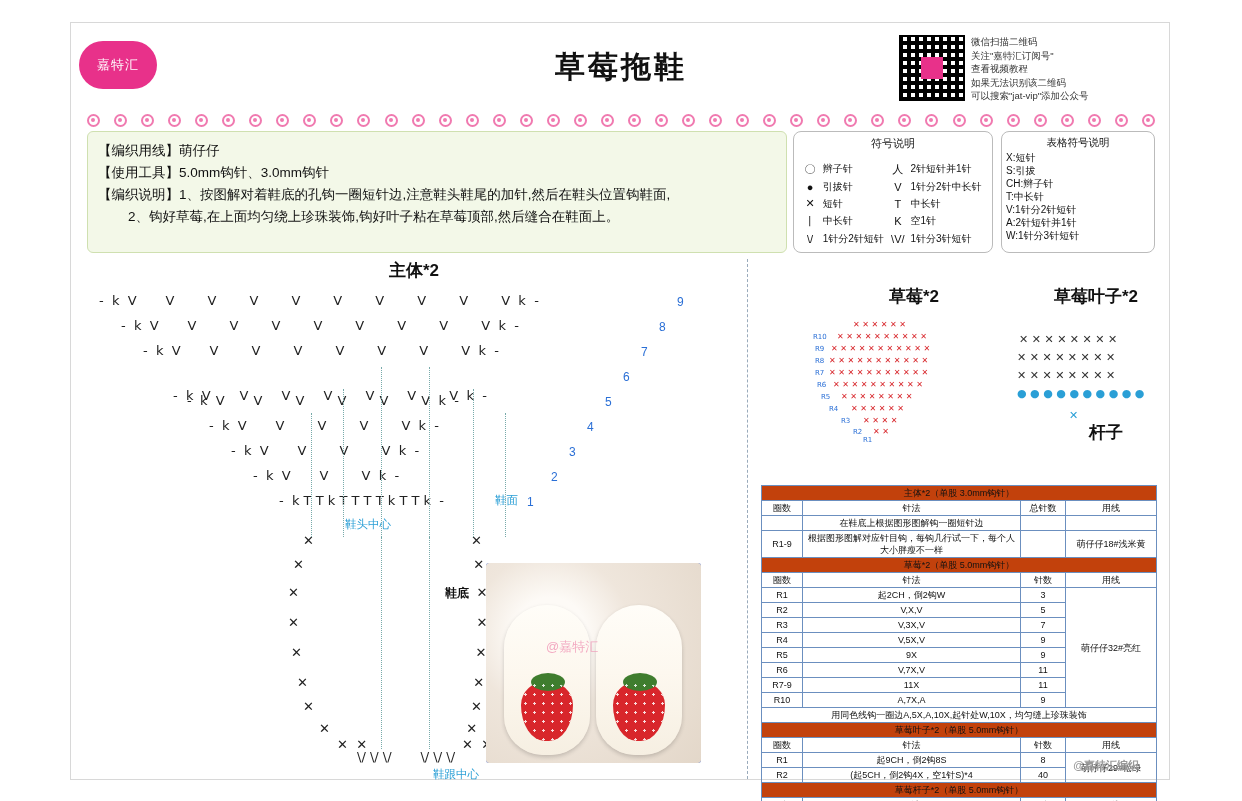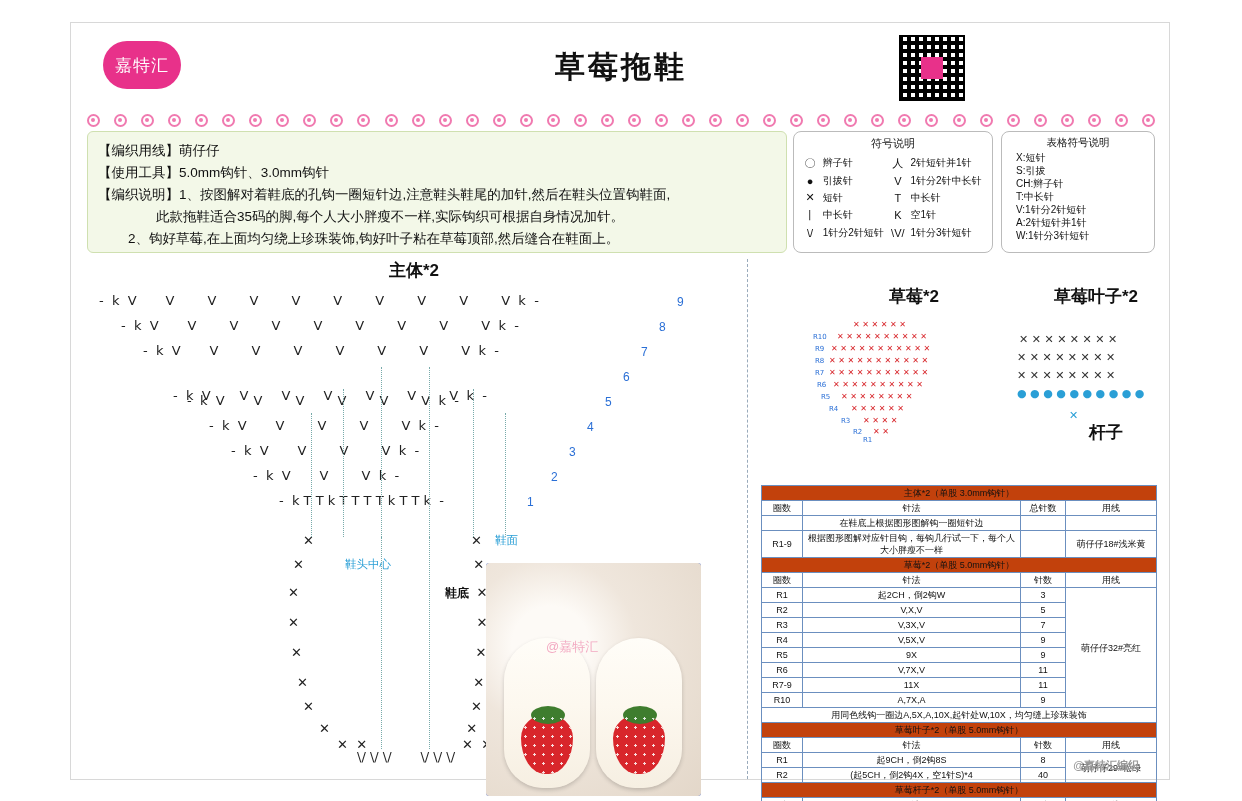--- a/index.html
+++ b/index.html
@@ -70,6 +70,13 @@
   <div class="qr">
       <div class="mid"></div>
     </div>
+  <div class="qr-note">
+    <div>微信扫描二维码</div>
+    <div>关注"嘉特汇订阅号"</div>
+    <div>查看视频教程</div>
+    <div>如果无法识别该二维码</div>
+    <div>可以搜索"jat-vip"添加公众号</div>
+  </div>
 
   <div class="dots">
     <i></i>

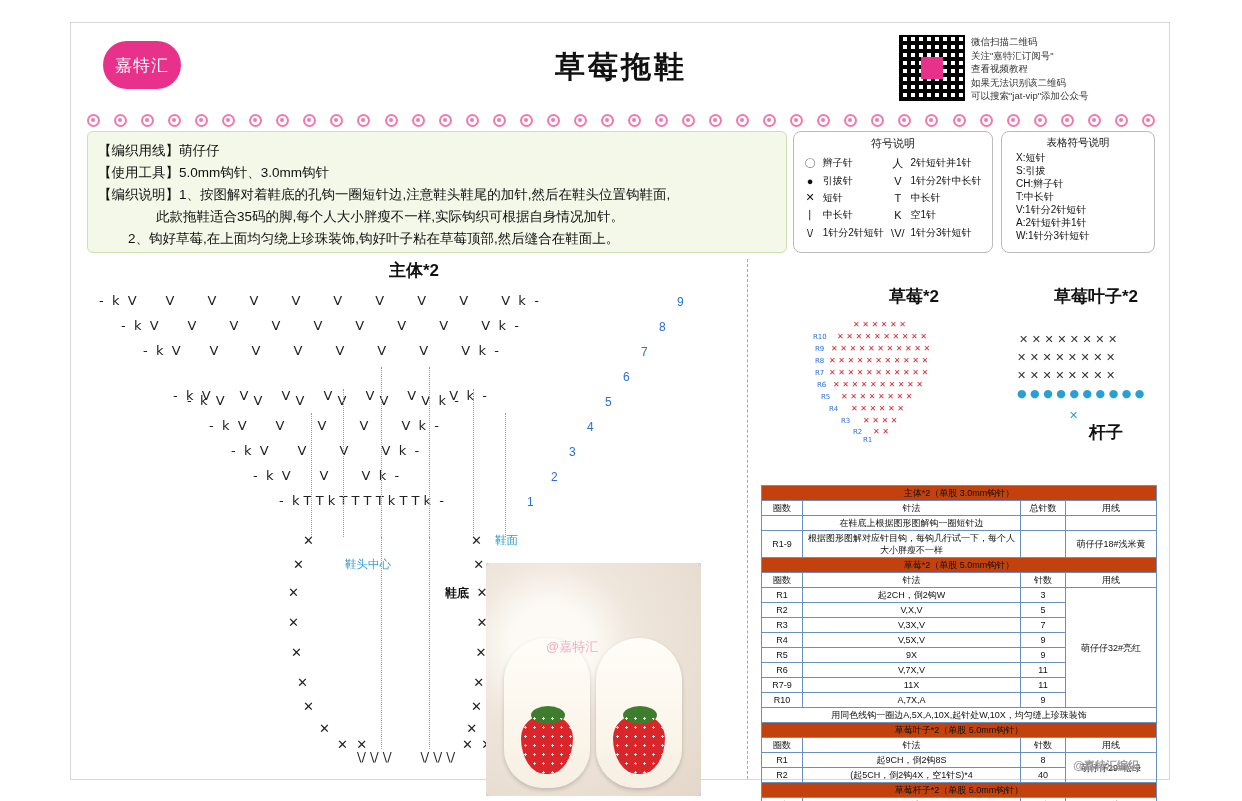--- a/index.html
+++ b/index.html
@@ -5,7 +5,7 @@
   html,body{margin:0;padding:0;background:#ffffff;}
   body{width:1242px;height:801px;position:relative;font-family:"Liberation Sans","DejaVu Sans",sans-serif;}
   .page{position:absolute;left:70px;top:22px;width:1100px;height:758px;border:1px solid #d8d8d8;background:#fff;box-sizing:border-box;}
-  .logo{position:absolute;left:32px;top:18px;width:78px;height:48px;border-radius:26px;background:#e8318a;color:#fff;display:flex;align-items:center;justify-content:center;font-size:17px;letter-spacing:1px;}
+  .logo{position:absolute;left:8px;top:18px;width:78px;height:48px;border-radius:26px;background:#e8318a;color:#fff;display:flex;align-items:center;justify-content:center;font-size:13px;letter-spacing:1px;}
   .title{position:absolute;left:0;top:24px;width:1100px;text-align:center;font-size:30px;font-weight:bold;color:#111;letter-spacing:3px;}
   .qr{position:absolute;left:826px;top:10px;width:66px;height:66px;background:
      repeating-linear-gradient(90deg,#000 0 4px,#fff 4px 8px),

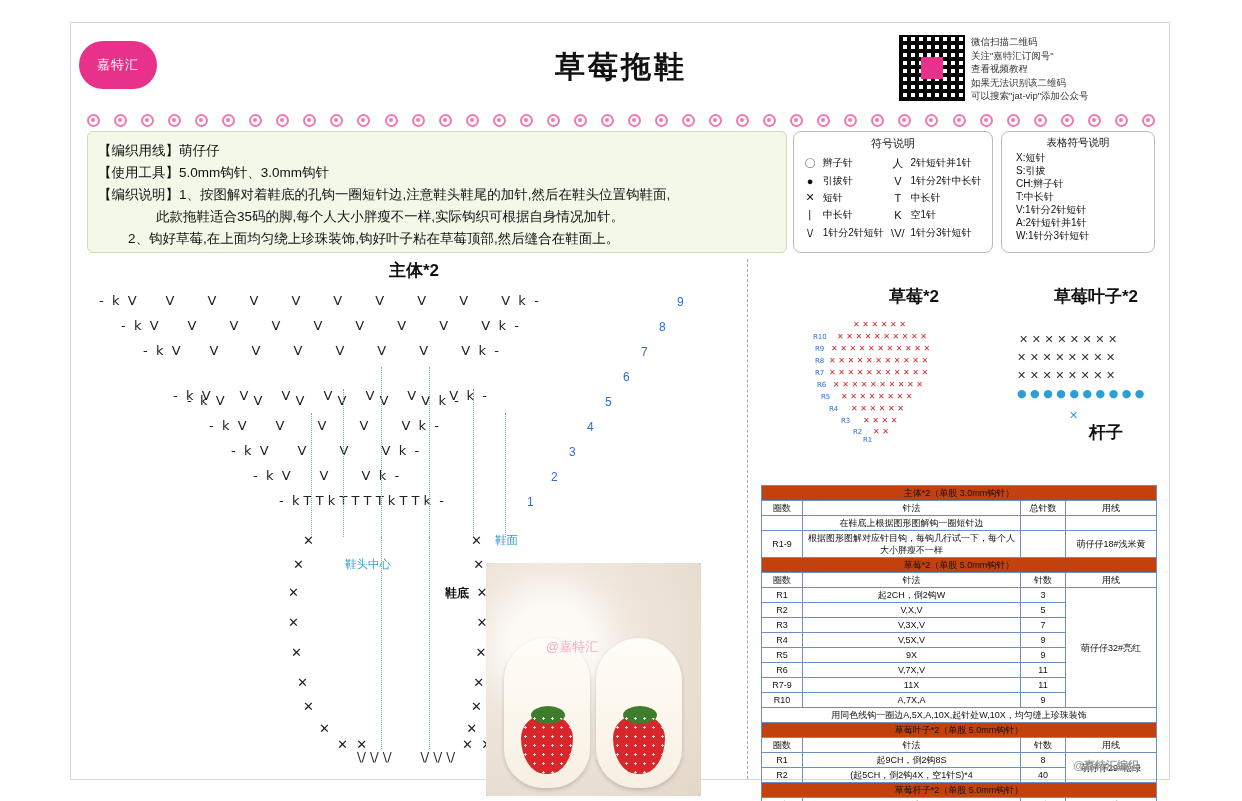--- a/index.html
+++ b/index.html
@@ -22,7 +22,7 @@
   .infobox .indent2{padding-left:30px;}
 
   .legend{position:absolute;left:722px;top:108px;width:200px;height:122px;border:1px solid #bbb;border-radius:8px;box-sizing:border-box;font-size:10px;color:#111;padding:4px 6px;}
-  .legend h4{margin:0 0 3px 0;text-align:center;font-size:11px;font-weight:normal;}
+  .legend h4{margin:0 0 9px 0;text-align:center;font-size:11px;font-weight:normal;}
   .legend table{width:100%;border-collapse:collapse;font-size:10px;}
   .legend td{padding:1.5px 2px;vertical-align:middle;}
   .sym{display:inline-block;width:16px;text-align:center;font-size:11px;}

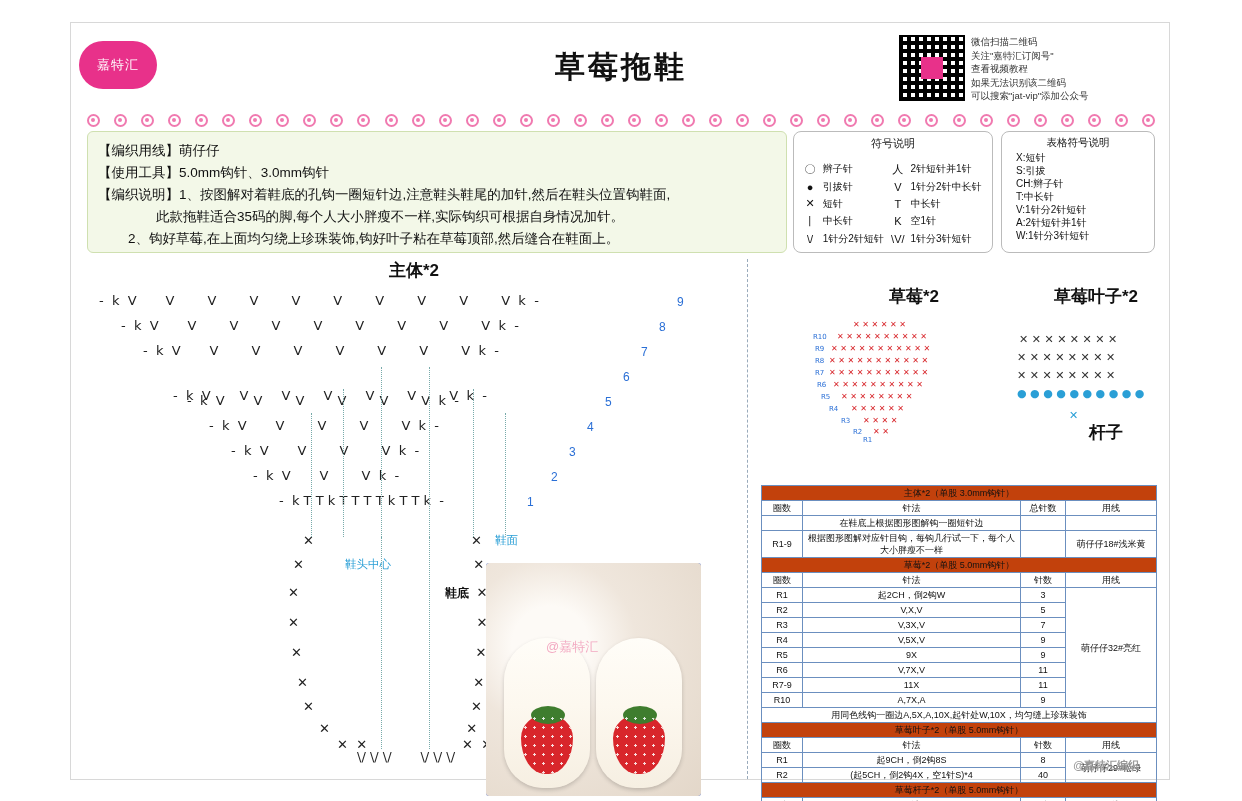--- a/index.html
+++ b/index.html
@@ -27,7 +27,7 @@
   .legend td{padding:1.5px 2px;vertical-align:middle;}
   .sym{display:inline-block;width:16px;text-align:center;font-size:11px;}
 
-  .legend2{position:absolute;left:930px;top:108px;width:154px;height:122px;border:1px solid #bbb;border-radius:8px;box-sizing:border-box;font-size:10px;color:#111;padding:4px 14px;line-height:13px;}
+  .legend2{position:absolute;left:930px;top:108px;width:154px;height:122px;border:1px solid #bbb;border-radius:8px;box-sizing:border-box;font-size:10px;color:#111;padding:4px 4px;line-height:13px;}
   .legend2 h4{margin:0 0 2px 0;text-align:center;font-size:10.5px;font-weight:normal;}
 
   .vline{position:absolute;left:676px;top:236px;width:0;height:520px;border-left:1px dashed #9ab;}

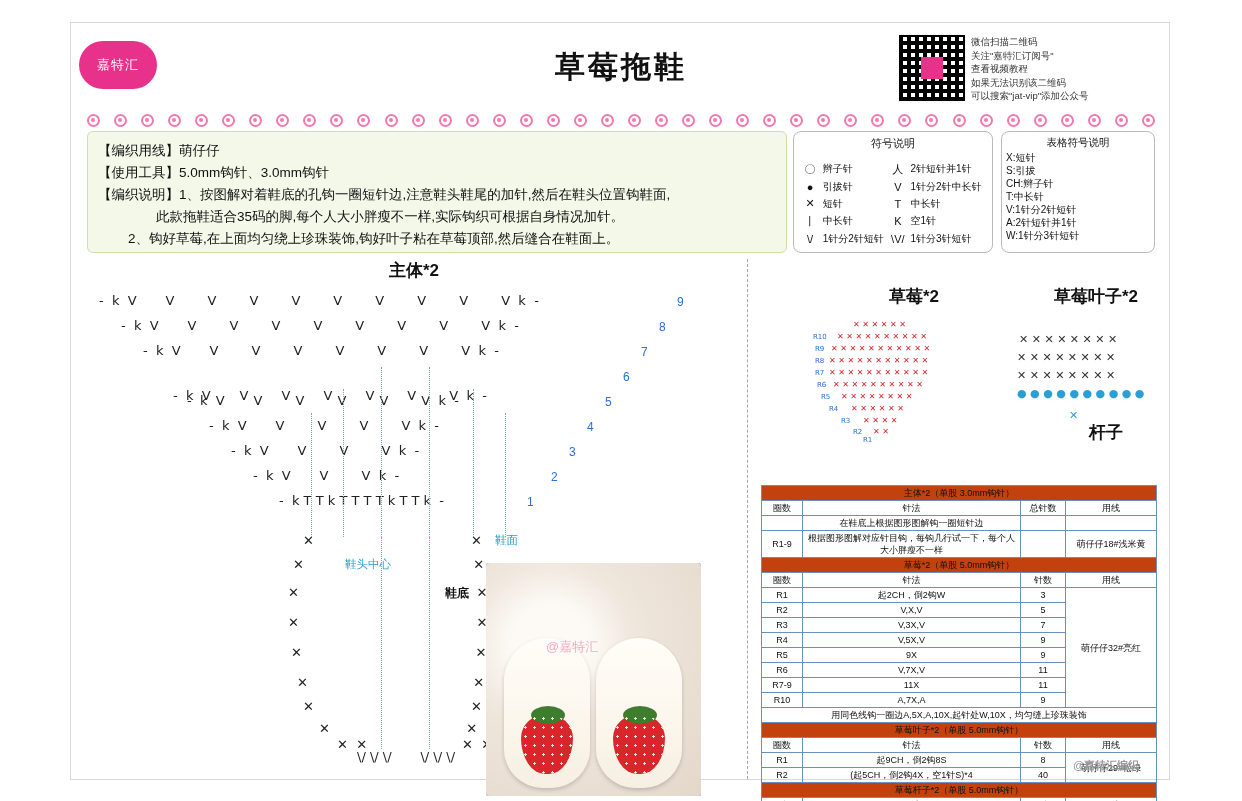--- a/index.html
+++ b/index.html
@@ -125,7 +125,6 @@
     <div>【编织用线】萌仔仔</div>
     <div>【使用工具】5.0mm钩针、3.0mm钩针</div>
     <div>【编织说明】1、按图解对着鞋底的孔钩一圈短针边,注意鞋头鞋尾的加针,然后在鞋头位置钩鞋面,</div>
-    <div class="indent">此款拖鞋适合35码的脚,每个人大小胖瘦不一样,实际钩织可根据自身情况加针。</div>
     <div class="indent2">2、钩好草莓,在上面均匀绕上珍珠装饰,钩好叶子粘在草莓顶部,然后缝合在鞋面上。</div>
   </div>
 

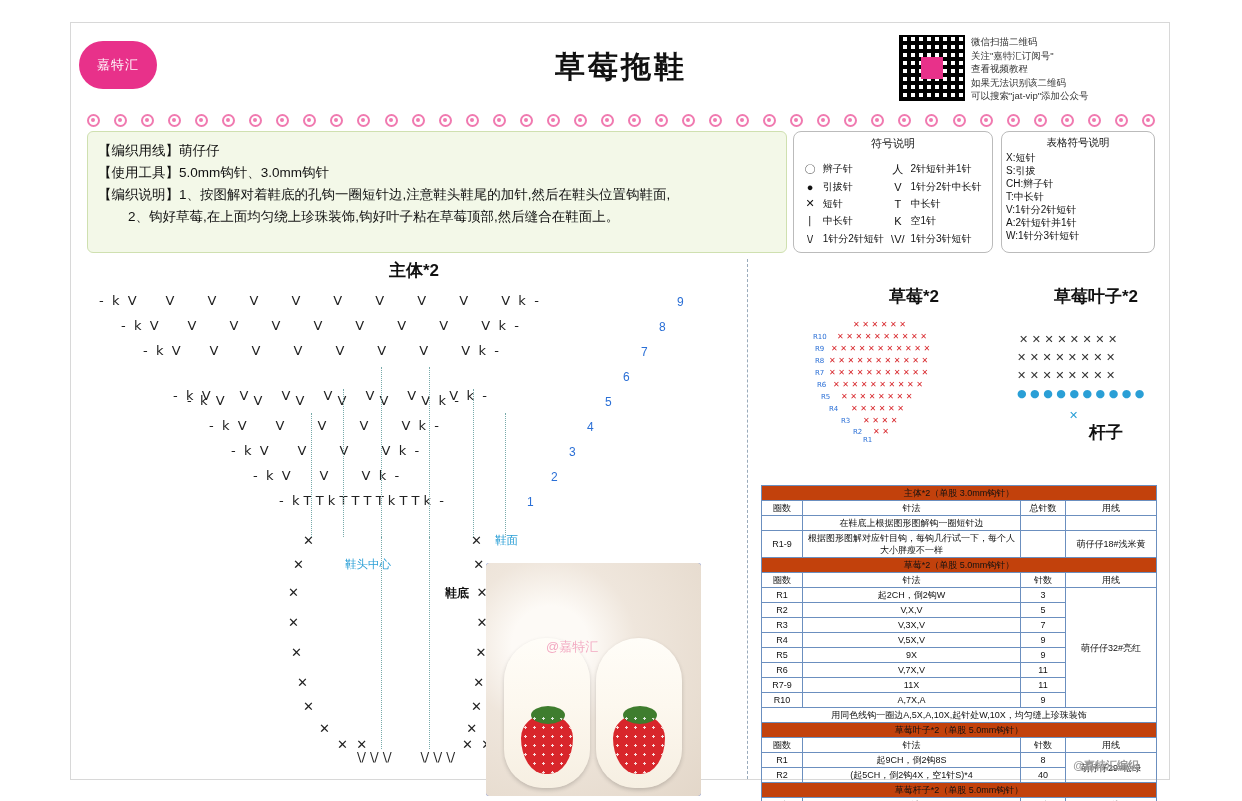--- a/index.html
+++ b/index.html
@@ -38,7 +38,7 @@
   .row{position:absolute;white-space:pre;font-family:"DejaVu Sans",sans-serif;letter-spacing:0;}
   .rnum{position:absolute;color:#2a6fd6;font-size:12px;}
   .dotline{position:absolute;border-left:1px dotted #7aa;}
-  .label-blue{position:absolute;color:#2a9fd6;font-size:11.5px;margin-top:40px;}
+  .label-blue{position:absolute;color:#2a9fd6;font-size:11.5px;}
 
   .strawberry{position:absolute;left:740px;top:290px;width:185px;height:130px;}
   .leafbox{position:absolute;left:940px;top:300px;width:145px;height:110px;}

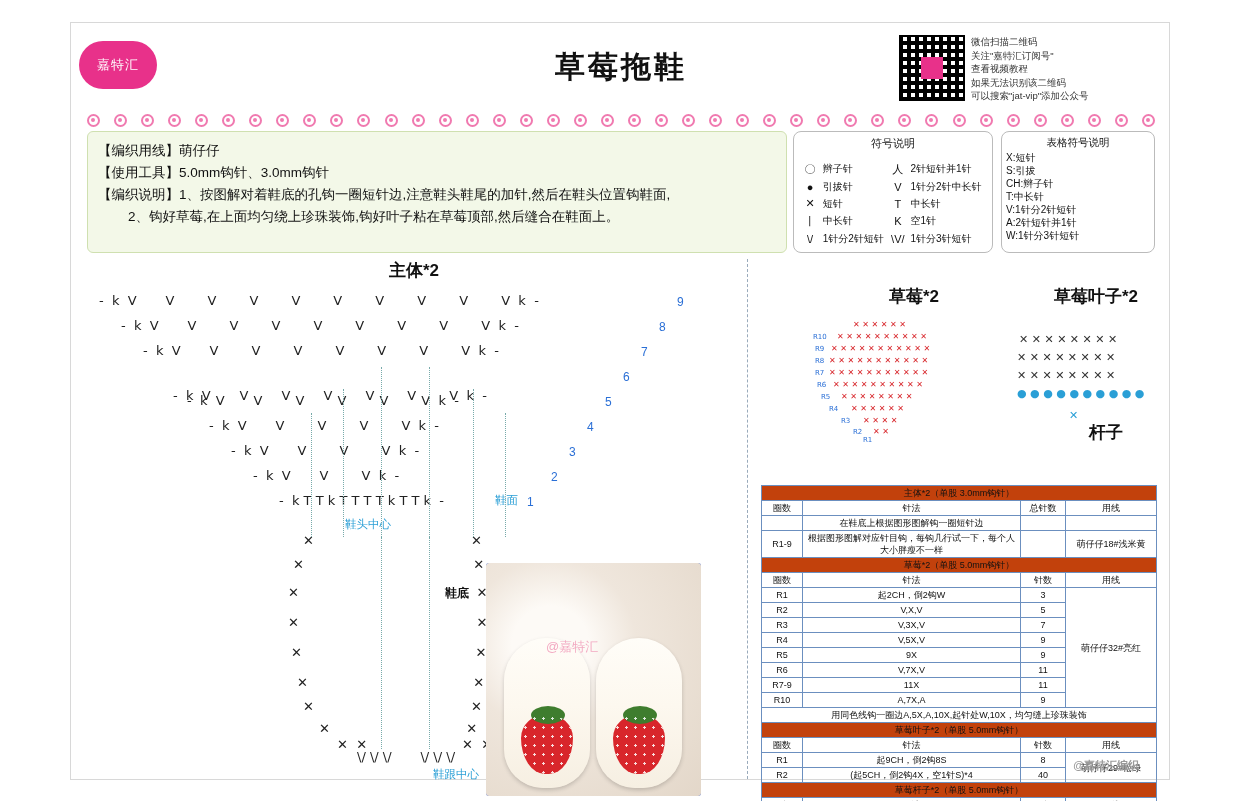--- a/index.html
+++ b/index.html
@@ -43,7 +43,7 @@
   .strawberry{position:absolute;left:740px;top:290px;width:185px;height:130px;}
   .leafbox{position:absolute;left:940px;top:300px;width:145px;height:110px;}
 
-  .photo{position:absolute;left:415px;top:540px;width:215px;height:233px;border-radius:3px;overflow:hidden;background:#1d4ed8;}
+  .photo{position:absolute;left:415px;top:540px;width:215px;height:200px;border-radius:3px;overflow:hidden;background:#1d4ed8;}
   .photo .sole{position:absolute;width:100%;height:100%;background:radial-gradient(circle at 30% 35%,#fdfaf6 0 18%,#efe6dc 40%,#e3d7c9 100%);}
   .shoeL,.shoeR{position:absolute;bottom:8px;width:86px;height:150px;border-radius:44px 44px 40px 40px;background:linear-gradient(180deg,#fffdf8 0%,#fdf8ef 45%,#f6efe2 100%);box-shadow:0 2px 4px rgba(0,0,0,.18);}
   .shoeL{left:18px;}

